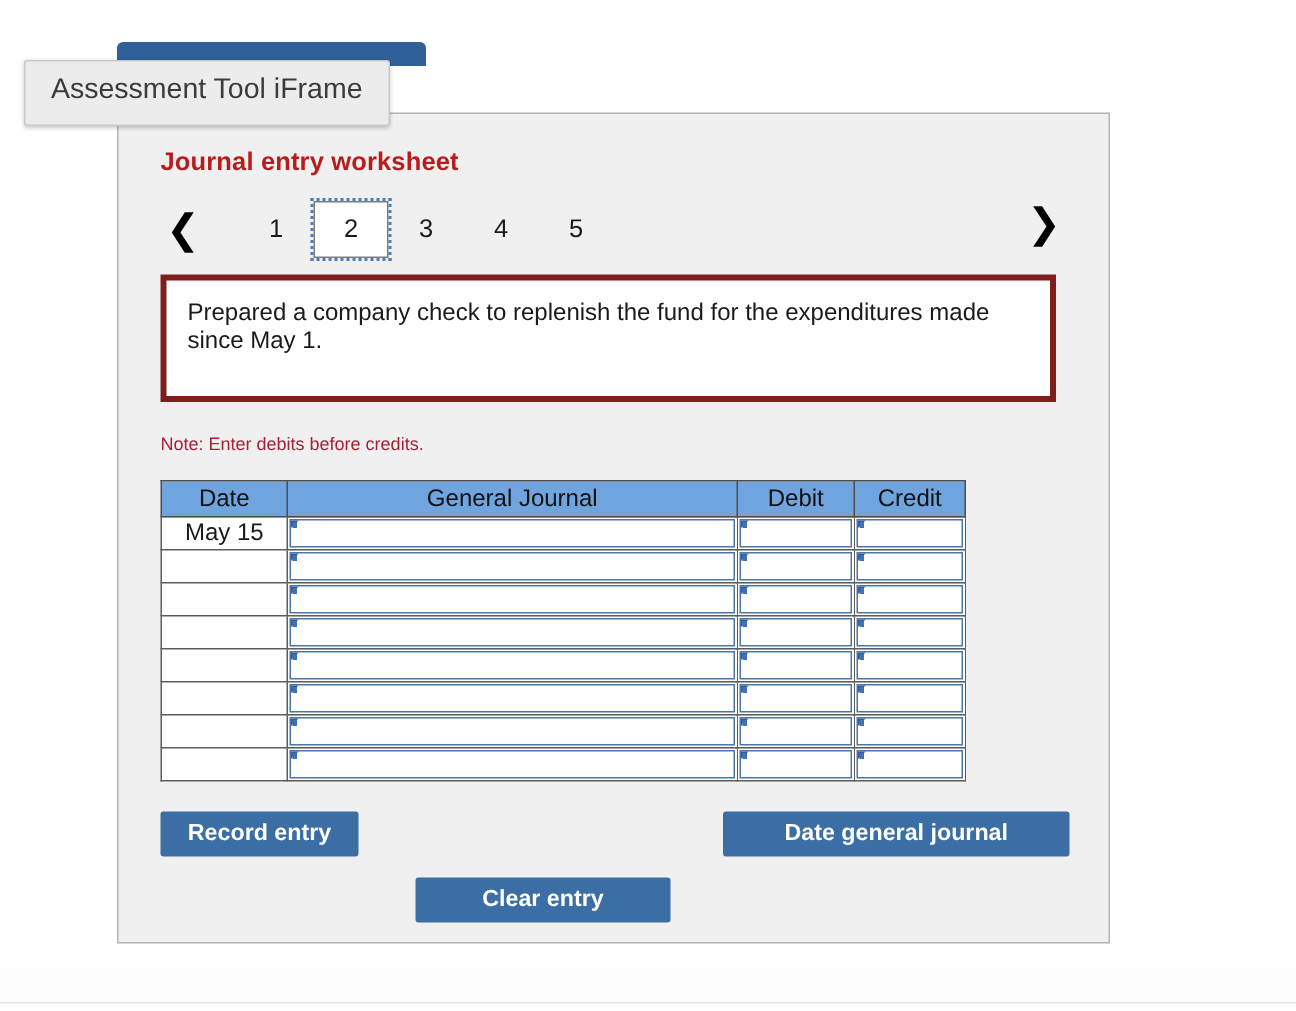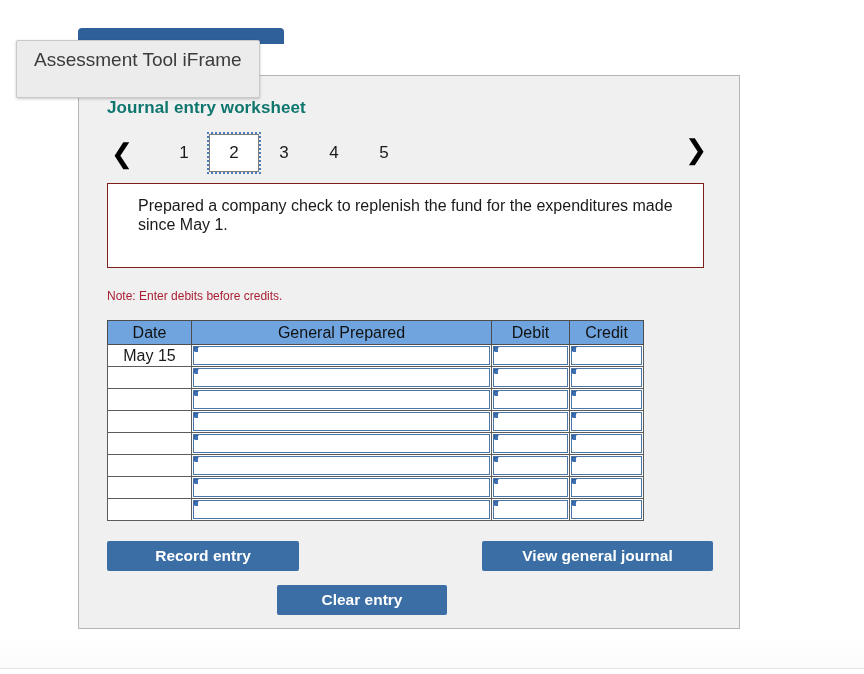--- a/index.html
+++ b/index.html
@@ -31,7 +31,7 @@
     position: absolute;
     left: 16px;
     top: 40px;
-    padding: 8px 17px 26px 17px;
+    padding: 8px 17px 12px 17px;
     background: #ececec;
     border: 1px solid #c9c9c9;
     border-radius: 2px;

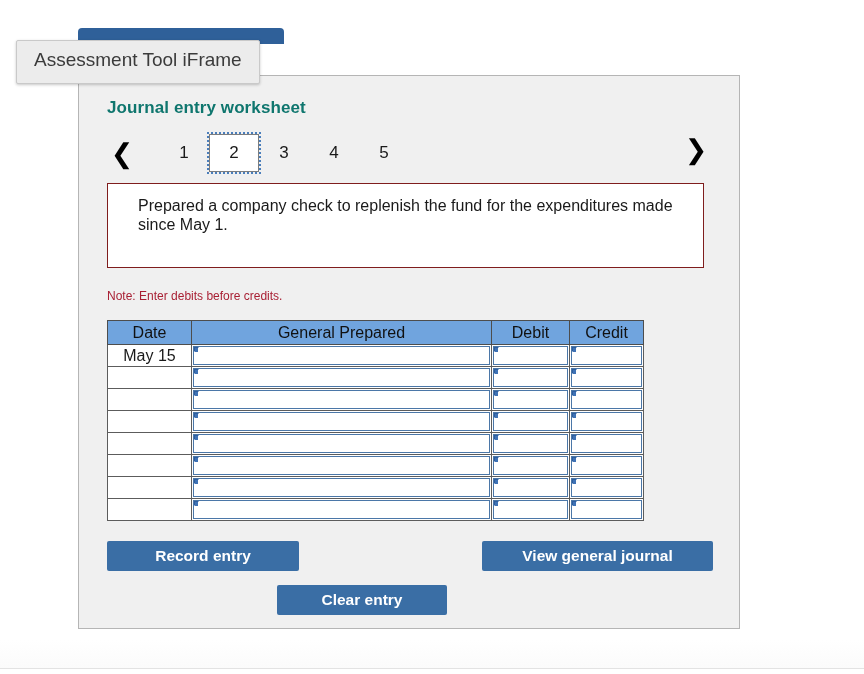--- a/index.html
+++ b/index.html
@@ -62,7 +62,7 @@
   .worksheet-title {
     font-size: 17px;
     font-weight: bold;
-    color: #0f766e;
+    color: #b91c1c;
     margin: 0 0 16px 0;
     letter-spacing: 0.1px;
   }

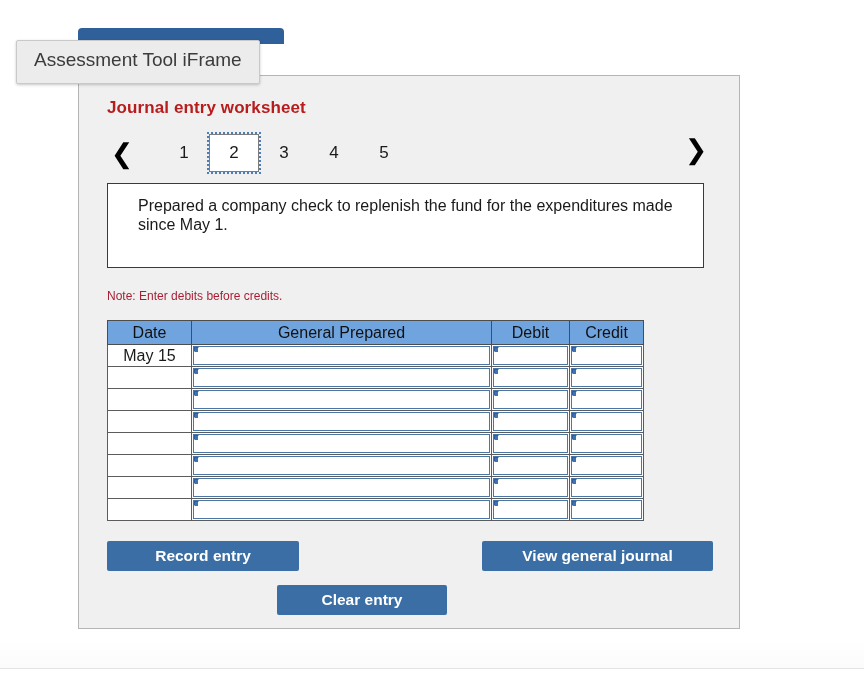--- a/index.html
+++ b/index.html
@@ -117,9 +117,9 @@
     width: 597px;
     height: 85px;
     background: #ffffff;
-    border: 1px solid #7f1d1d;
+    border: 4px solid #7f1d1d;
     box-sizing: border-box;
-    padding: 12px 14px 0 30px;
+    padding: 12px 14px 0 14px;
   }
   .txn-text {
     font-size: 16px;

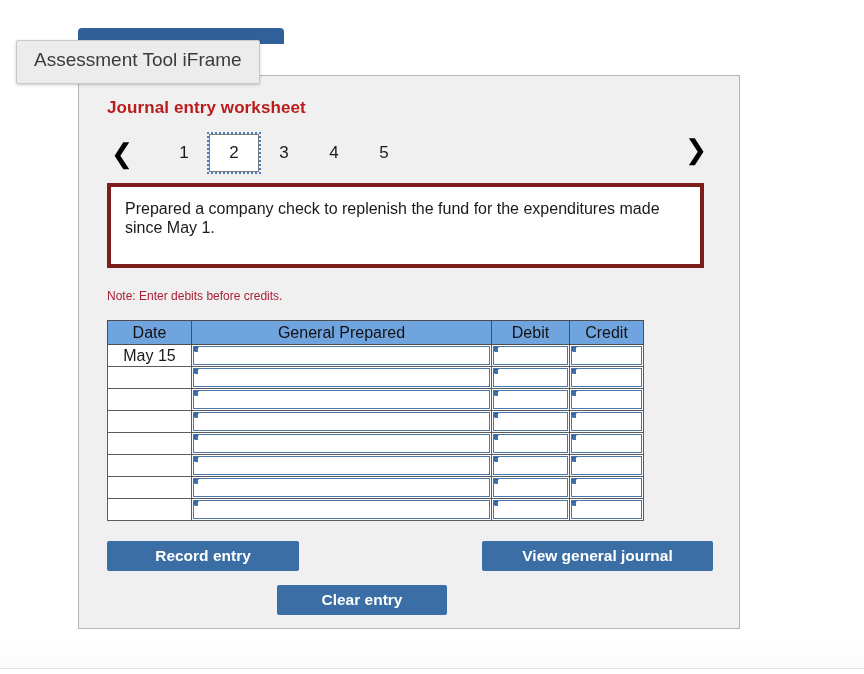--- a/index.html
+++ b/index.html
@@ -286,7 +286,7 @@
       <thead>
         <tr>
           <th>Date</th>
-          <th>General Prepared</th>
+          <th>General Journal</th>
           <th>Debit</th>
           <th>Credit</th>
         </tr>

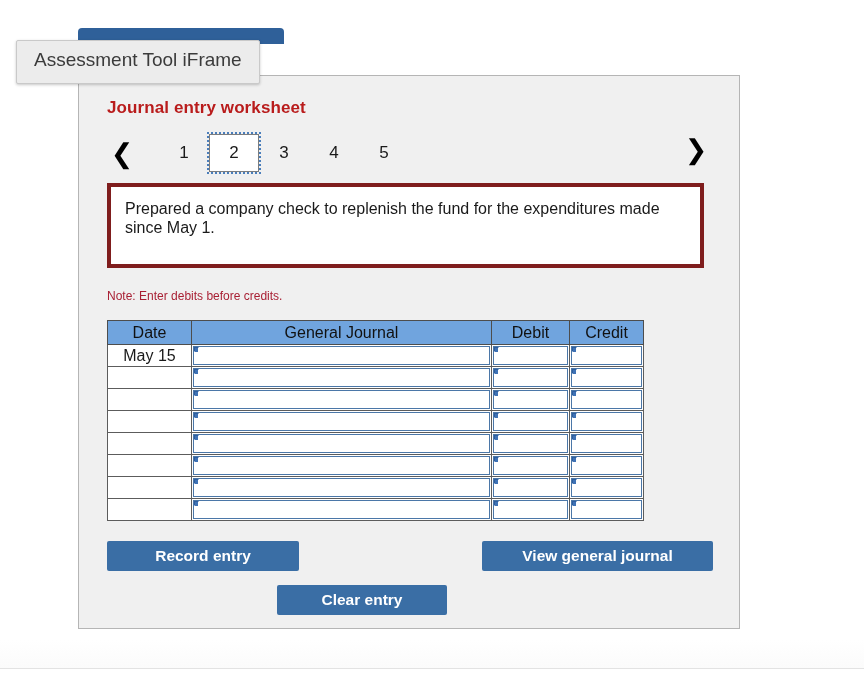--- a/index.html
+++ b/index.html
@@ -224,7 +224,7 @@
     position: absolute;
     white-space: nowrap;
   }
-  .btn-record { left: 0px;   top: 0px; width: 192px; }
+  .btn-record { left: 0px;   top: 0px; width: 132px; }
   .btn-view   { left: 375px; top: 0px; width: 231px; }
   .btn-clear  { left: 170px; top: 44px; width: 170px; }
 

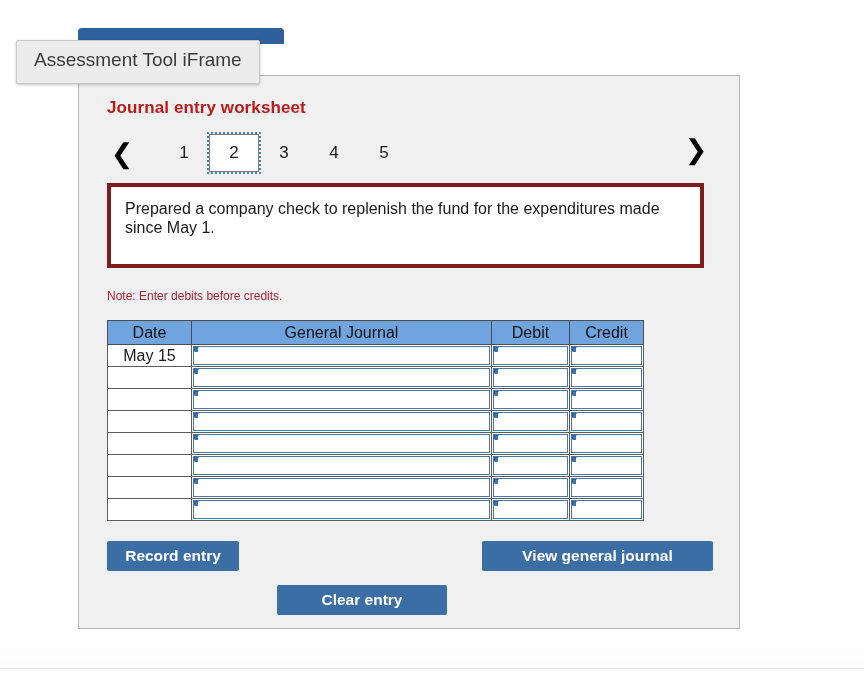--- a/index.html
+++ b/index.html
@@ -393,7 +393,7 @@
 
     <div class="button-area">
       <button class="btn btn-record">Record entry</button>
-      <button class="btn btn-view">View general journal</button>
+      <button class="btn btn-view">Date general journal</button>
       <button class="btn btn-clear">Clear entry</button>
     </div>
 

